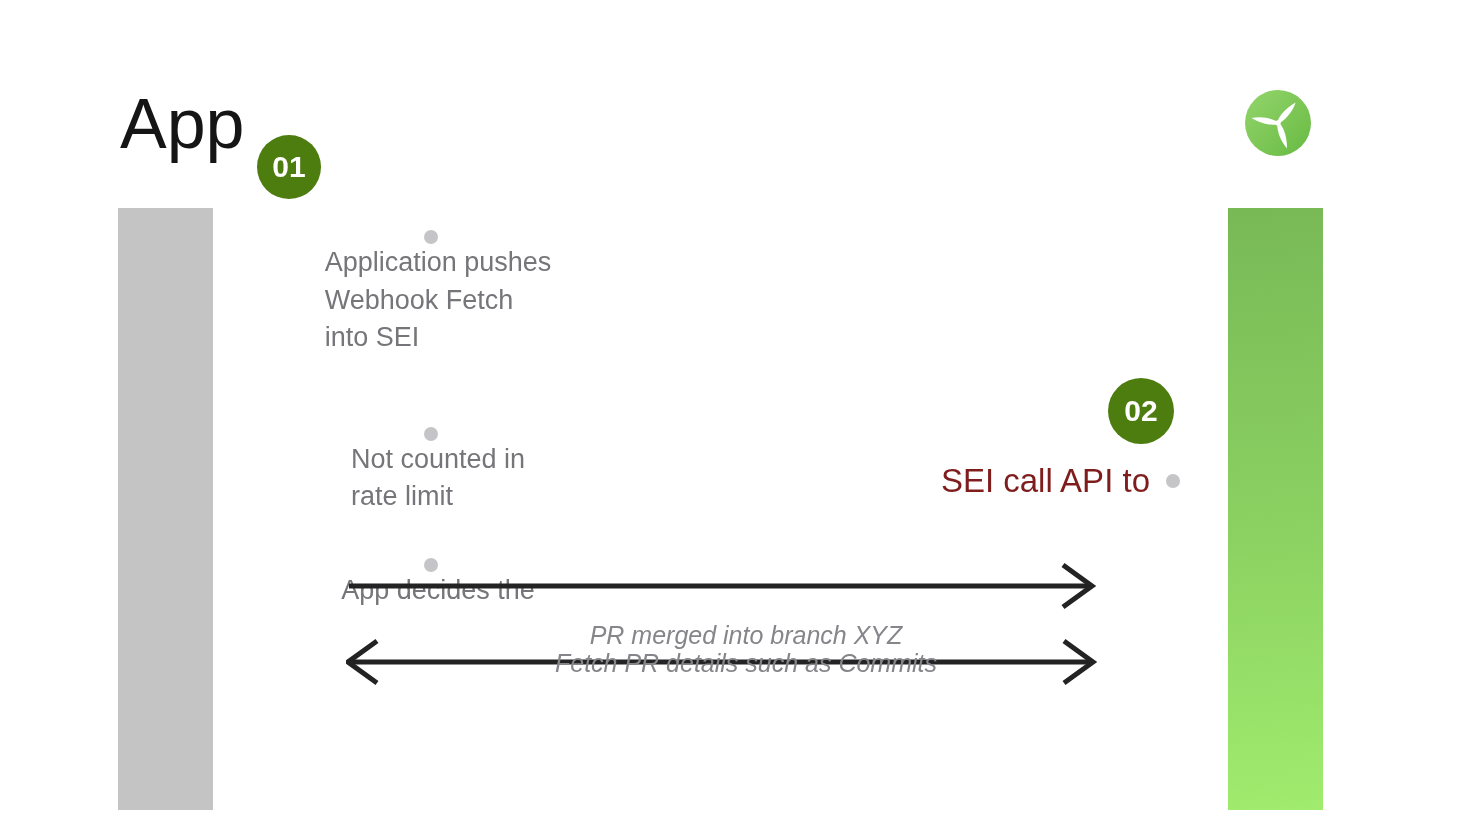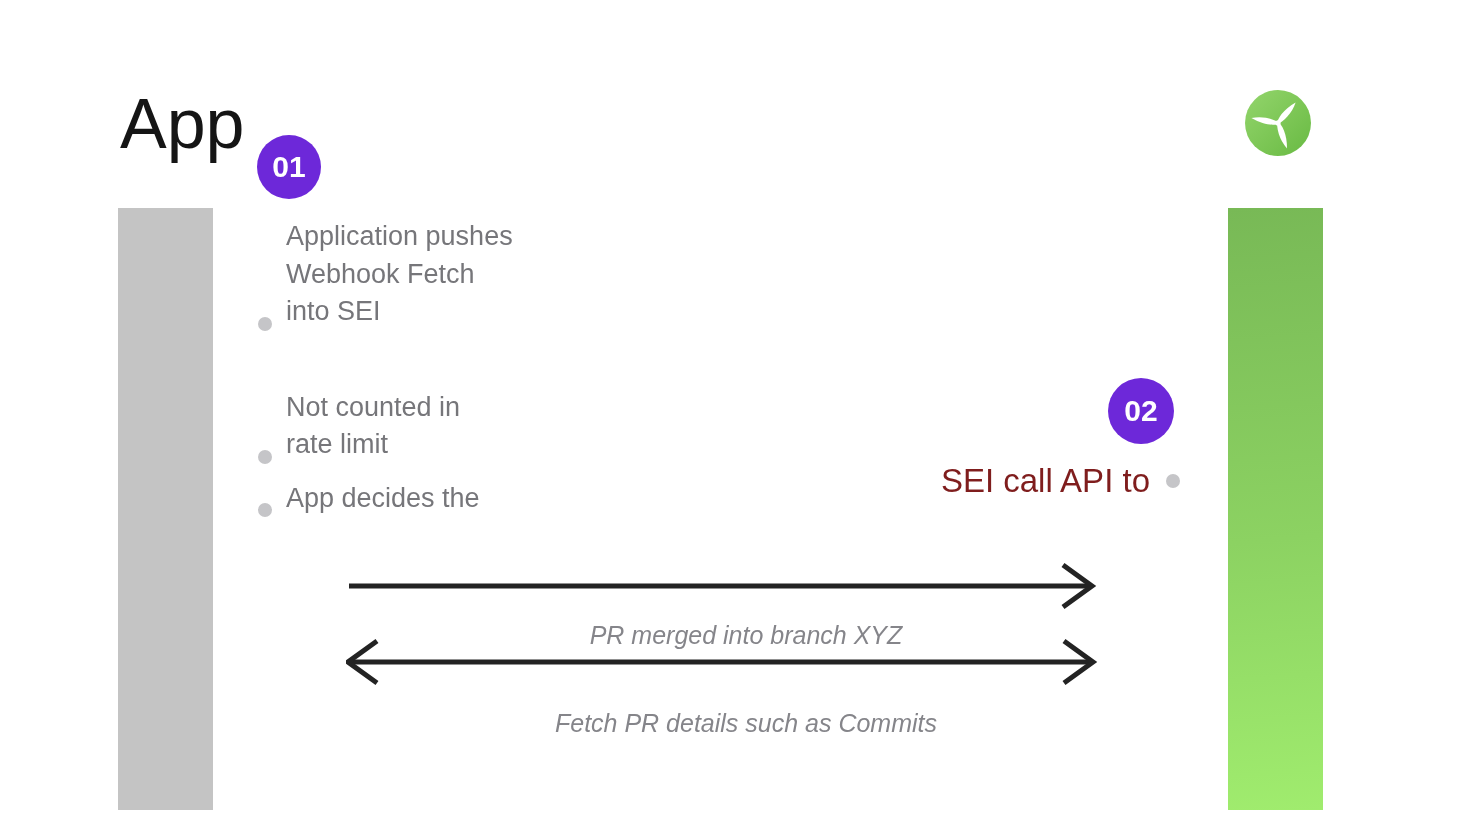--- a/index.html
+++ b/index.html
@@ -20,7 +20,7 @@
   }
   .logo svg{position:absolute;left:0;top:0;}
   .badge{
-    position:absolute;border-radius:50%;background:#6d28d9;color:#ffffff;
+    position:absolute;border-radius:50%;background:#4d7c0f;color:#ffffff;
     font-weight:bold;display:flex;align-items:center;justify-content:center;
   }
   .badge-01{left:257px;top:135px;width:64px;height:64px;font-size:30px;}

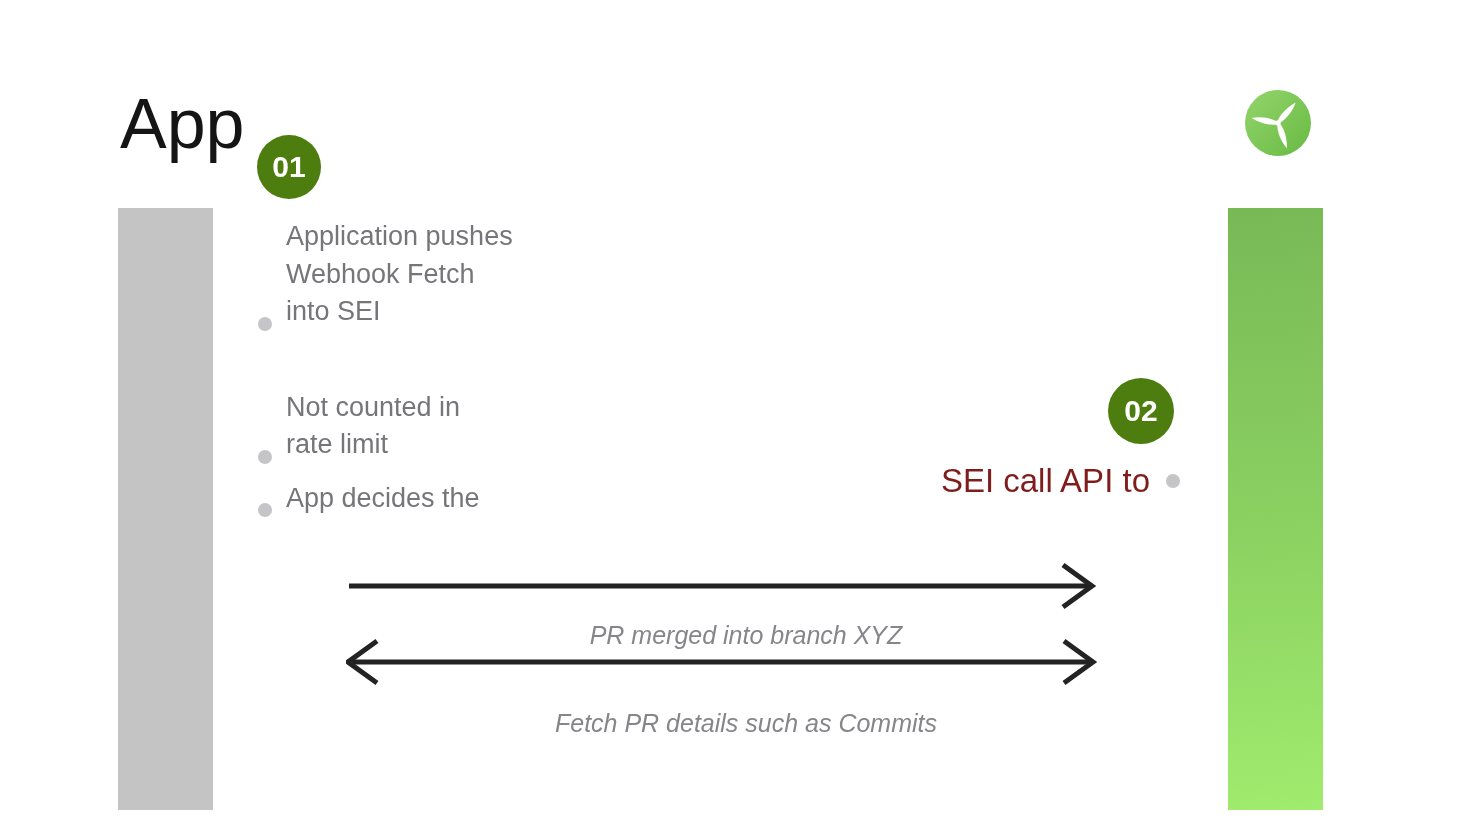--- a/index.html
+++ b/index.html
@@ -26,7 +26,7 @@
   .badge-01{left:257px;top:135px;width:64px;height:64px;font-size:30px;}
   .badge-02{left:1108px;top:378px;width:66px;height:66px;font-size:30px;}
   .bullet-list{position:absolute;left:258px;top:218px;width:360px;}
-  .bullet-item{display:flex;align-items:flex-end;}
+  .bullet-item{display:flex;align-items:center;flex-direction:column;}
   .bullet-item + .bullet-item{margin-top:58px;}
   .bullet-item.tight{margin-top:16px;}
   .bullet-dot{

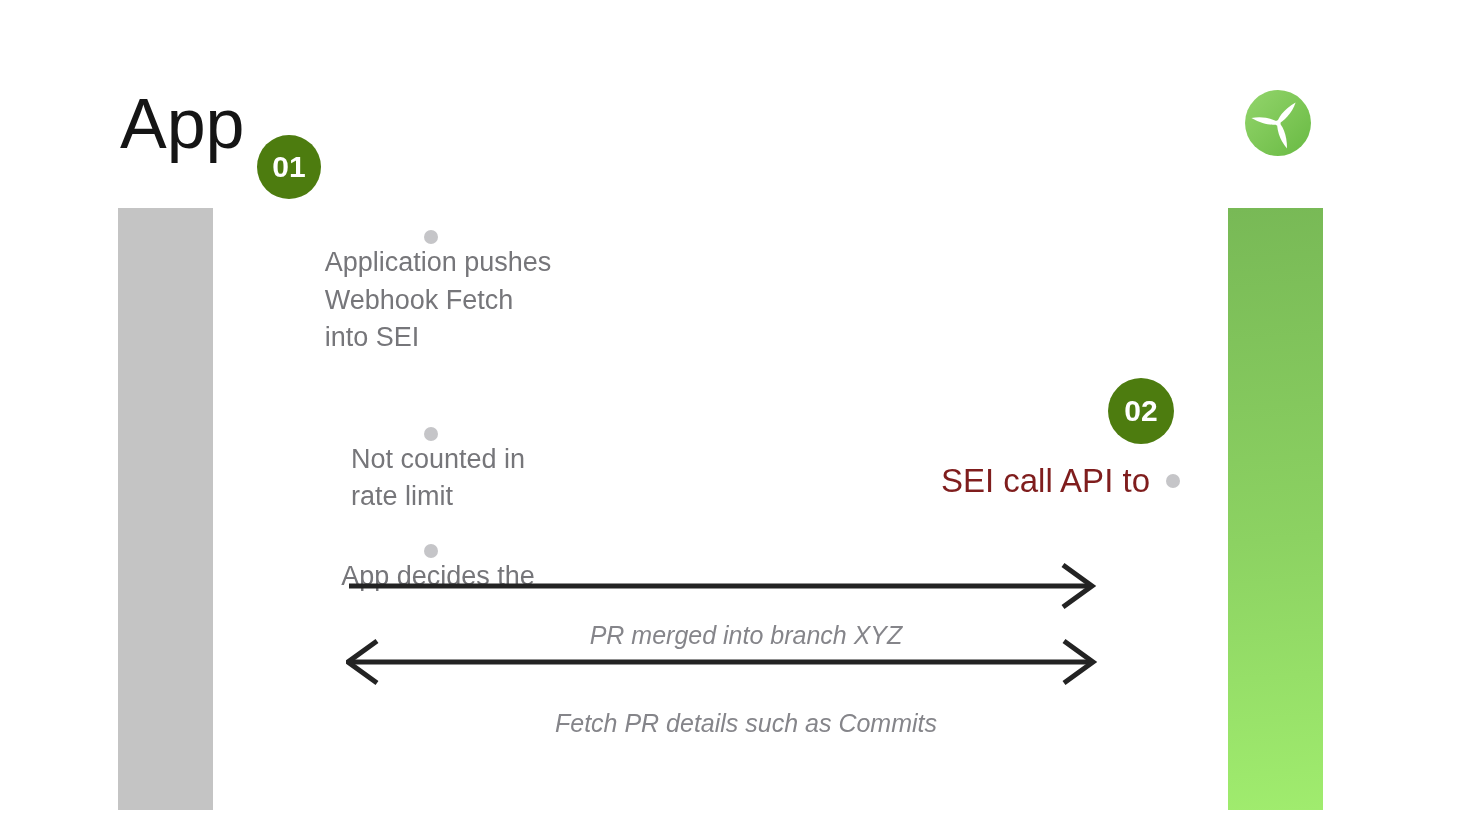--- a/index.html
+++ b/index.html
@@ -28,7 +28,7 @@
   .bullet-list{position:absolute;left:258px;top:218px;width:360px;}
   .bullet-item{display:flex;align-items:center;flex-direction:column;}
   .bullet-item + .bullet-item{margin-top:58px;}
-  .bullet-item.tight{margin-top:16px;}
+  .bullet-item.tight{margin-top:30px;}
   .bullet-dot{
     flex:0 0 auto;width:14px;height:14px;border-radius:50%;background:#c5c5c8;
     margin-top:12px;margin-right:14px;

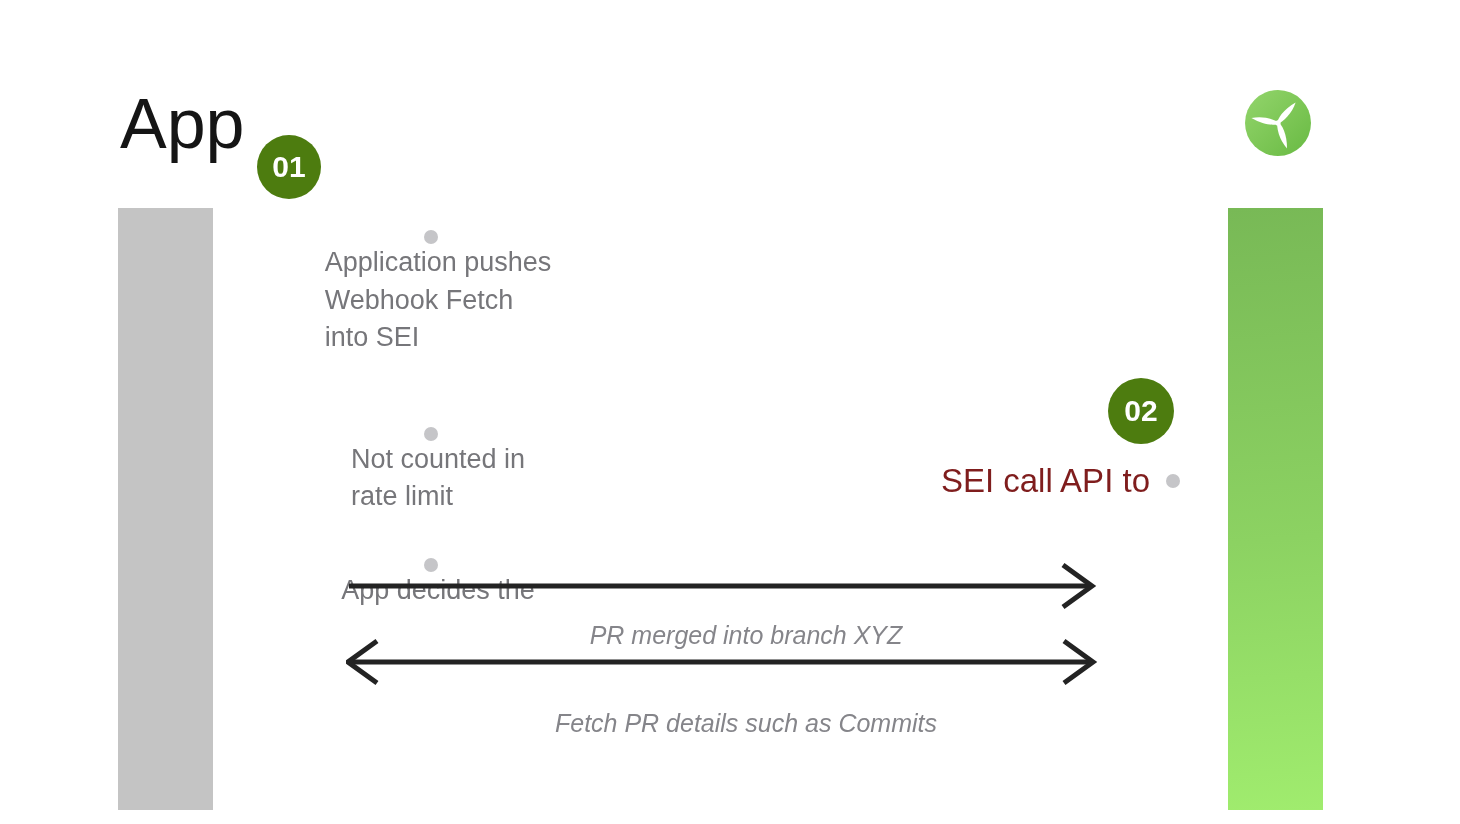--- a/index.html
+++ b/index.html
@@ -52,7 +52,7 @@
     font-style:italic;font-size:25px;line-height:30px;color:#85858a;
   }
   .label-1{top:596px;margin-top:24px;}
-  .label-2{top:708px;}
+  .label-2{top:648px;}
 </style>
 </head>
 <body>

